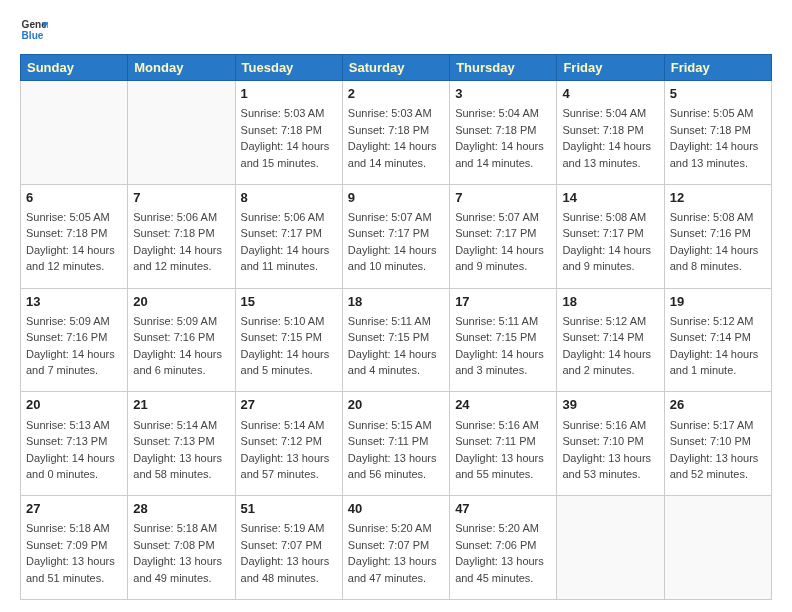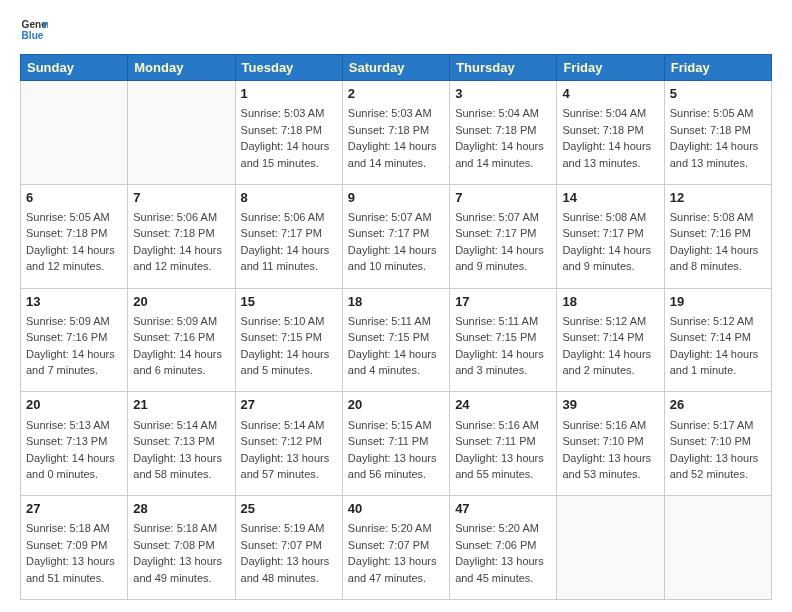--- a/index.html
+++ b/index.html
@@ -243,7 +243,7 @@
             <div class="day-info">Sunrise: 5:18 AM<br>Sunset: 7:08 PM<br>Daylight: 13 hours and 49 minutes.</div>
           </td>
           <td>
-            <div class="day-number">25</div>
+            <div class="day-number">51</div>
             <div class="day-info">Sunrise: 5:19 AM<br>Sunset: 7:07 PM<br>Daylight: 13 hours and 48 minutes.</div>
           </td>
           <td>

